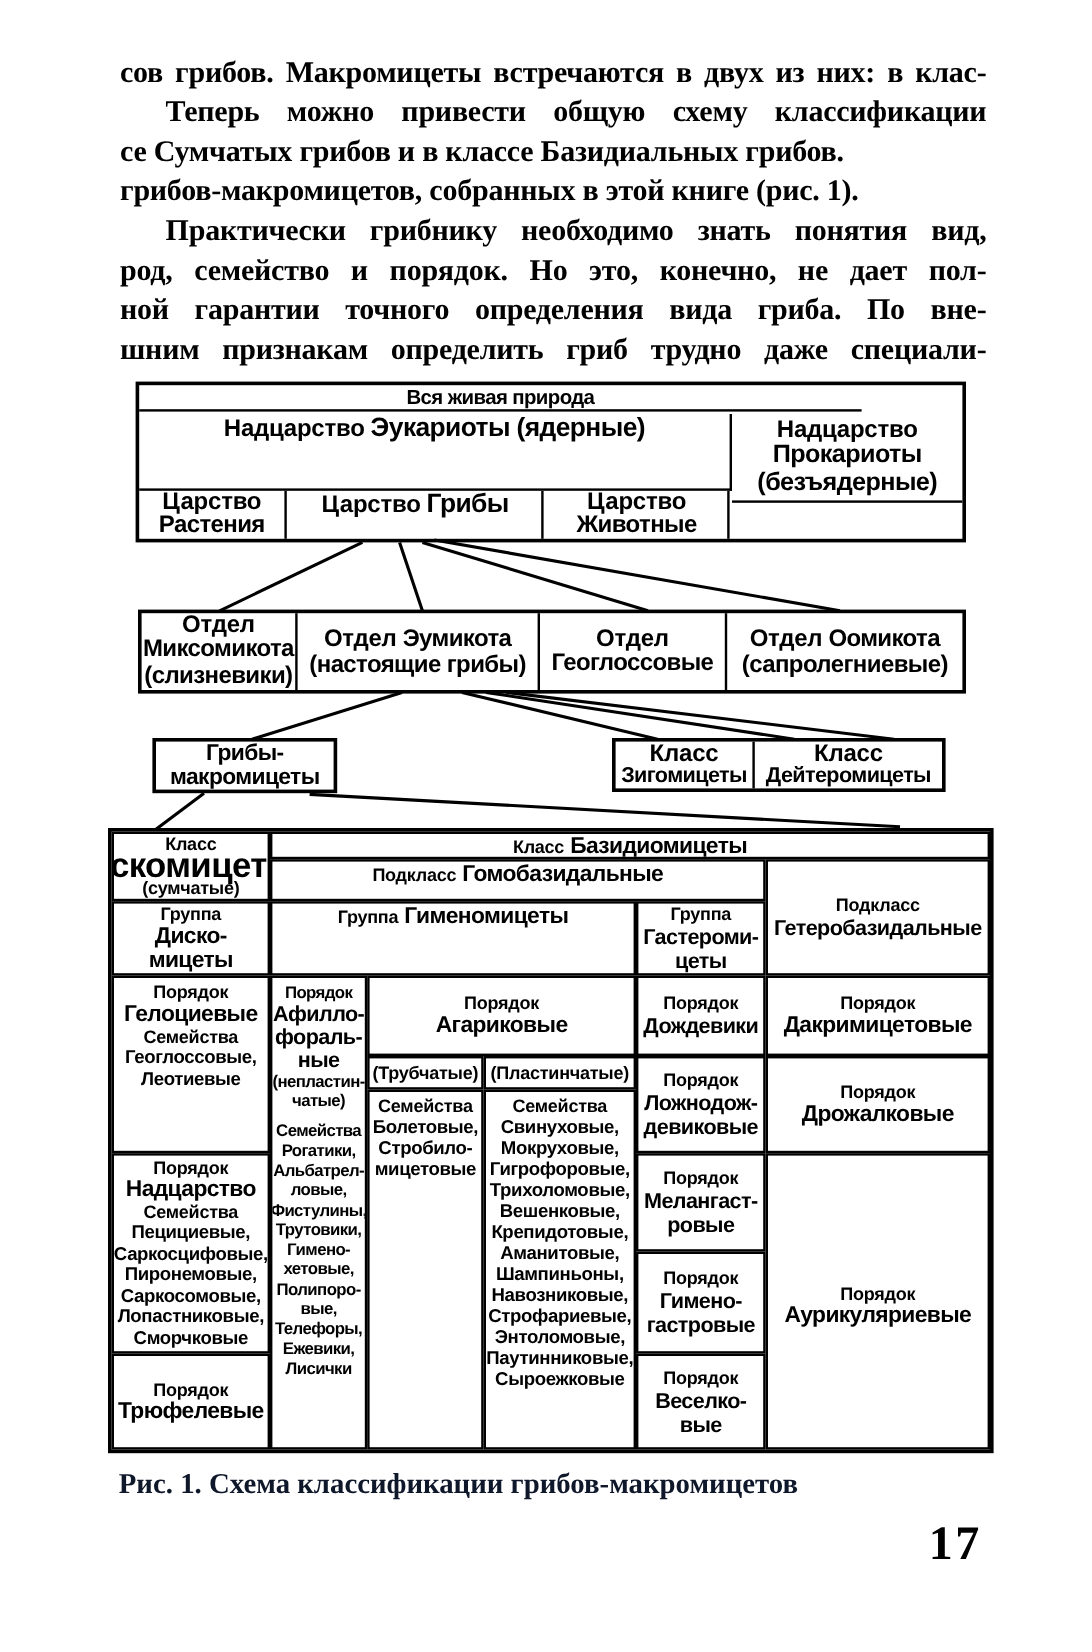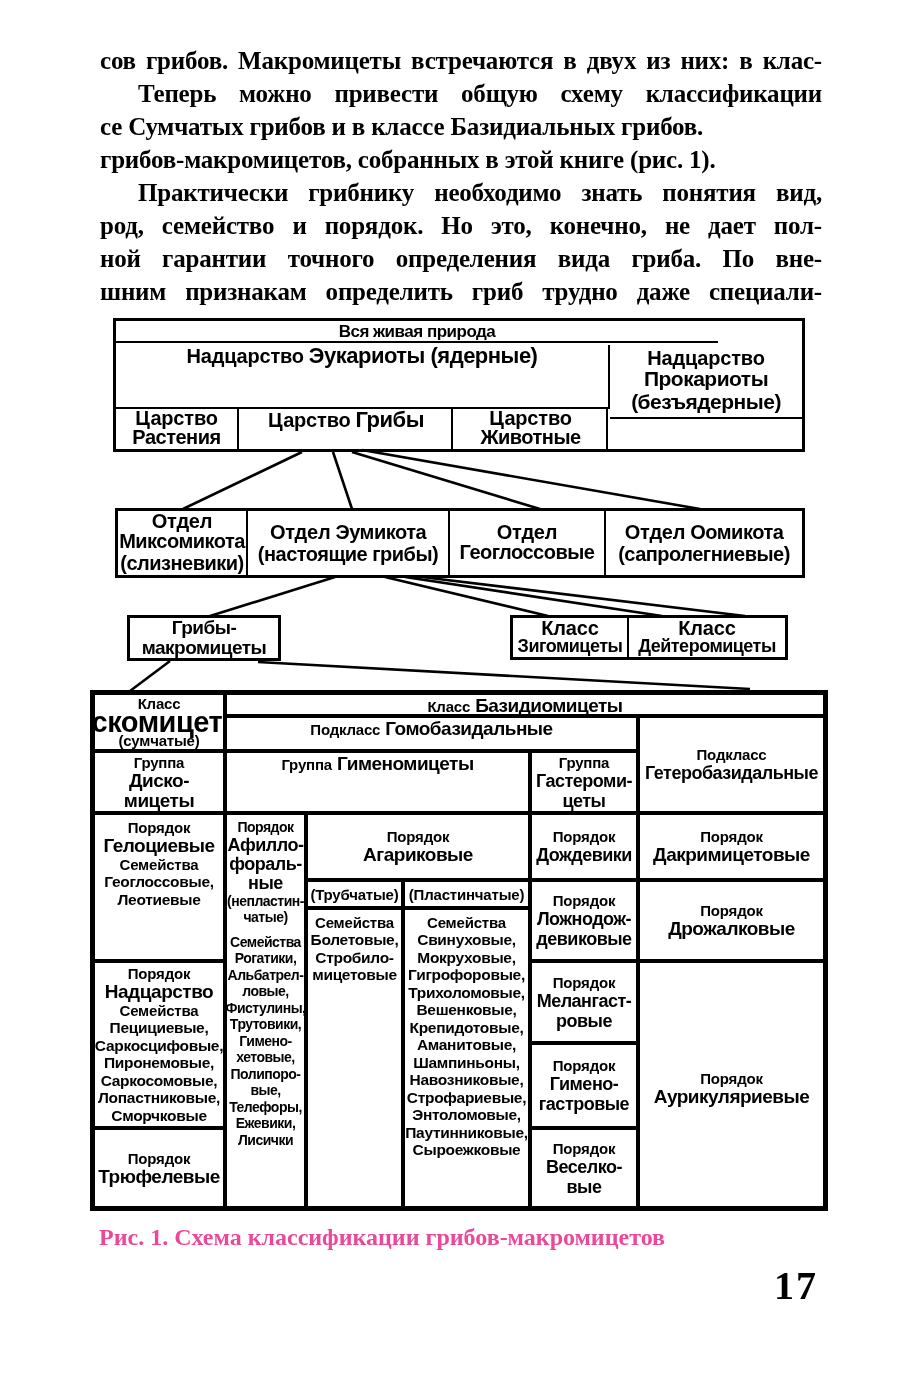--- a/index.html
+++ b/index.html
@@ -99,7 +99,7 @@
 
   
   .caption{position:absolute;left:0;top:1224px;width:764px;text-align:center;
-    font-family:"Liberation Serif",serif;font-weight:bold;font-size:24px;color:#ec4899;}
+    font-family:"Liberation Serif",serif;font-weight:bold;font-size:24px;color:#0f172a;}
   .pagenum{position:absolute;right:92px;top:1262px;
     font-family:"Liberation Serif",serif;font-weight:bold;font-size:40px;letter-spacing:2px;color:#000;}
 

